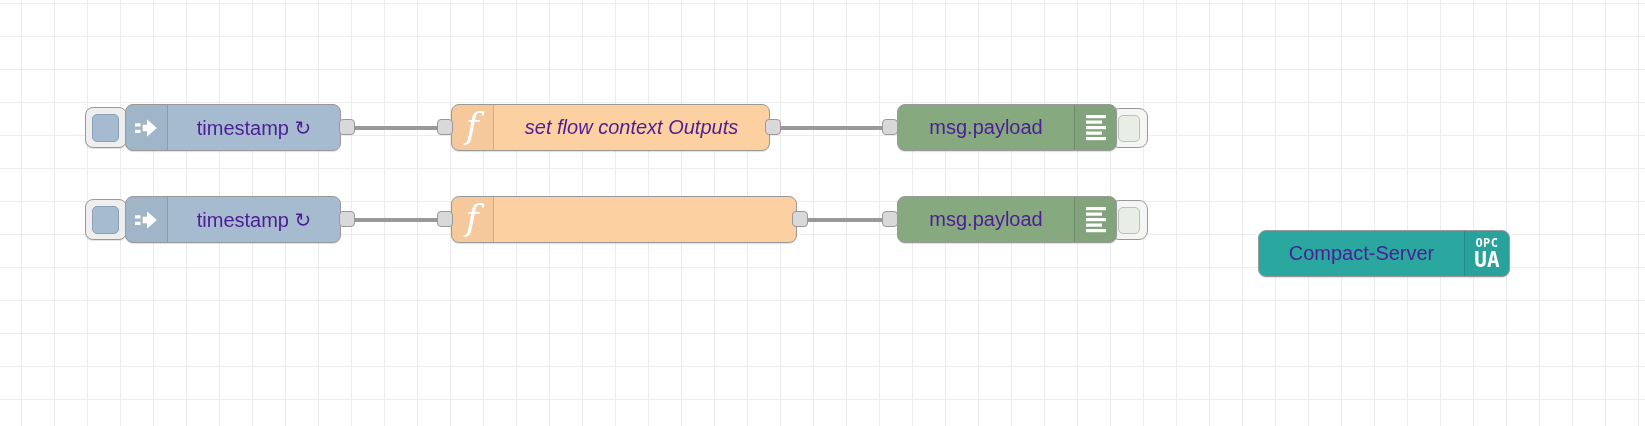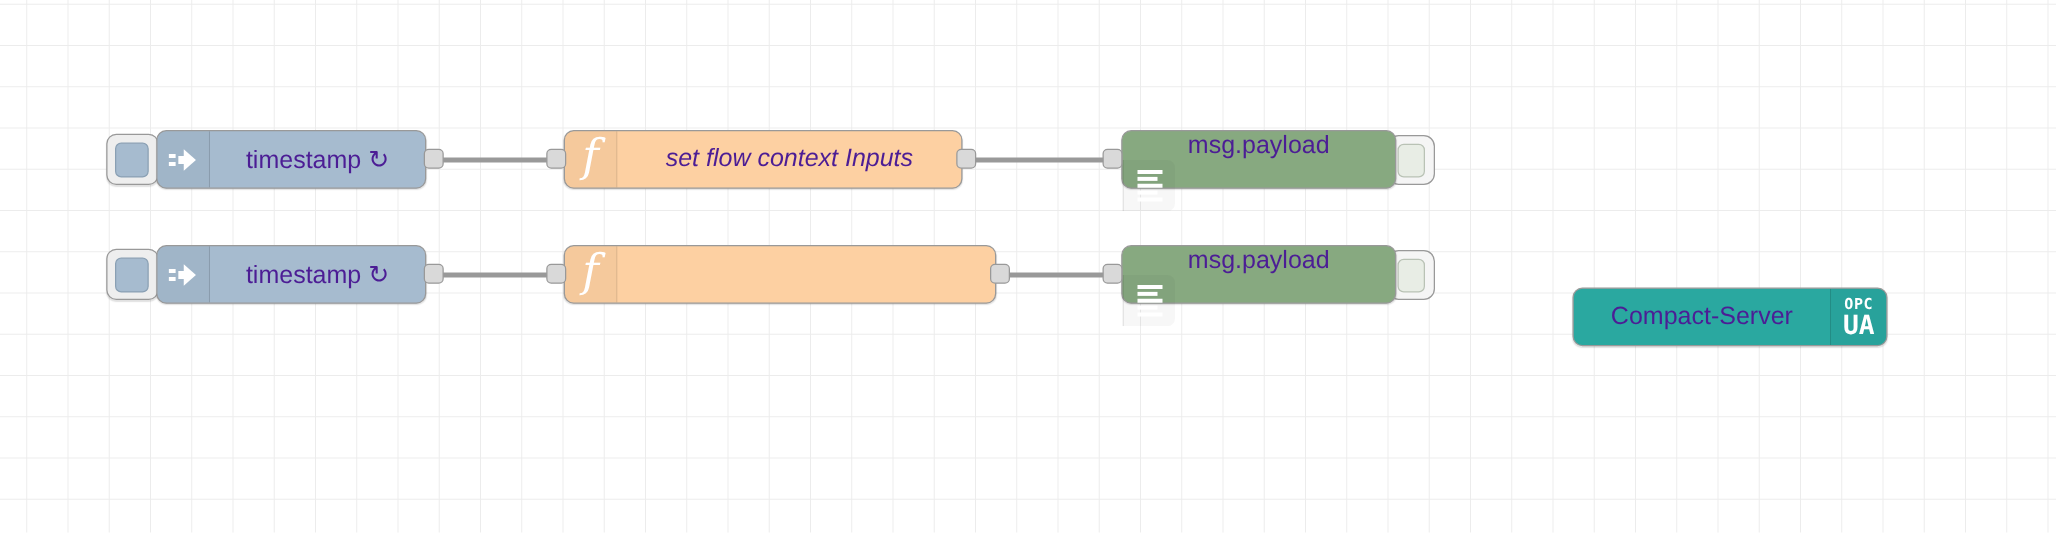--- a/index.html
+++ b/index.html
@@ -98,7 +98,7 @@
     <div class="icon-region left">
       <span class="func-glyph">f</span>
     </div>
-    <div class="label">set flow context Inputs</div>
+    <div class="label">set flow context Outputs</div>
   </div>
   <div class="port" style="left:437px;top:119px;"></div>
   <div class="port" style="left:765px;top:119px;"></div>

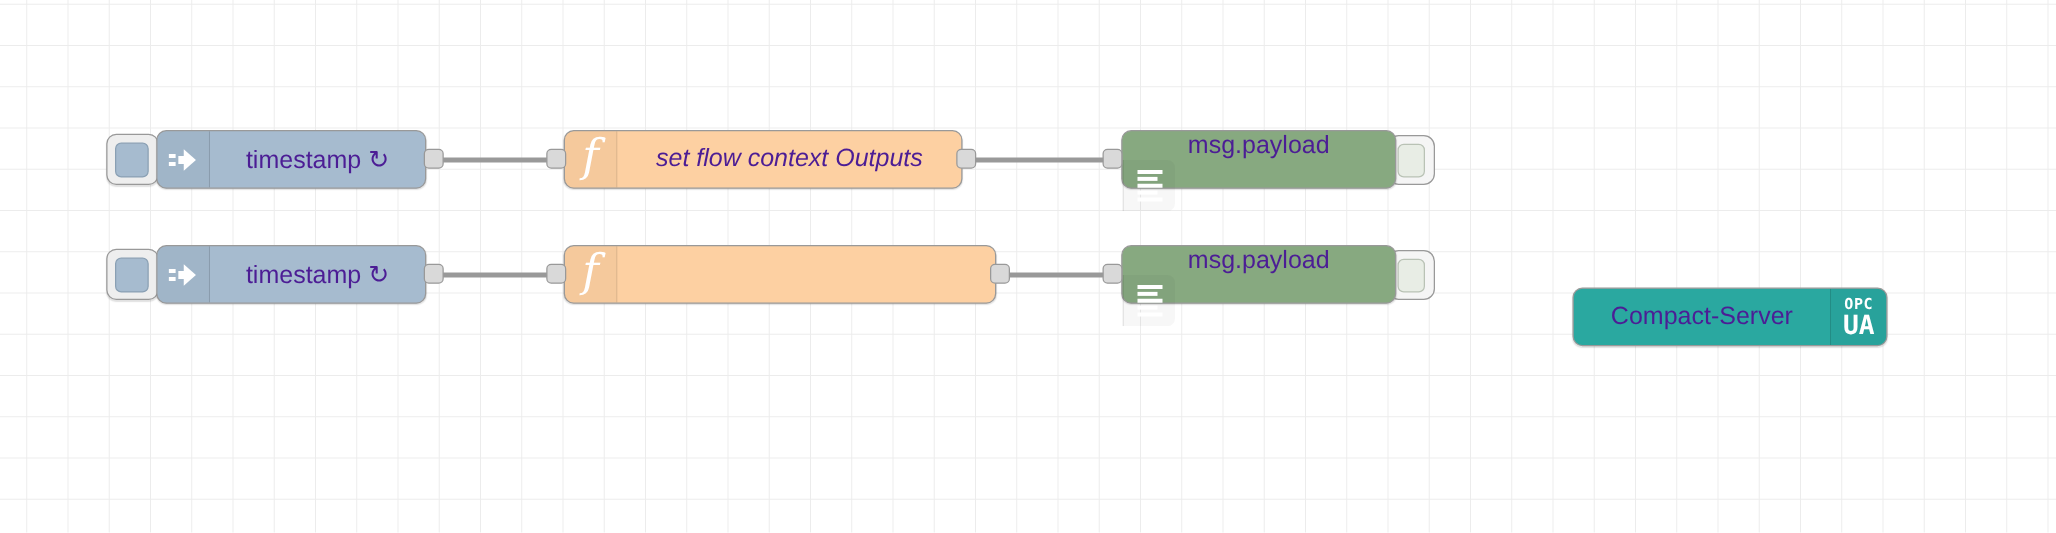--- a/index.html
+++ b/index.html
@@ -35,7 +35,7 @@
   .node.function .label{font-style:italic;}
   .inject{background:#a6bbcf;}
   .function{background:#fdd0a2;}
-  .debug{background:#87a980;flex-direction:column;}
+  .debug{background:#87a980;}
   .server{background:#2aa8a0;}
   .func-glyph{
     font-family:"DejaVu Serif",serif;font-style:italic;font-size:36px;color:#fff;

